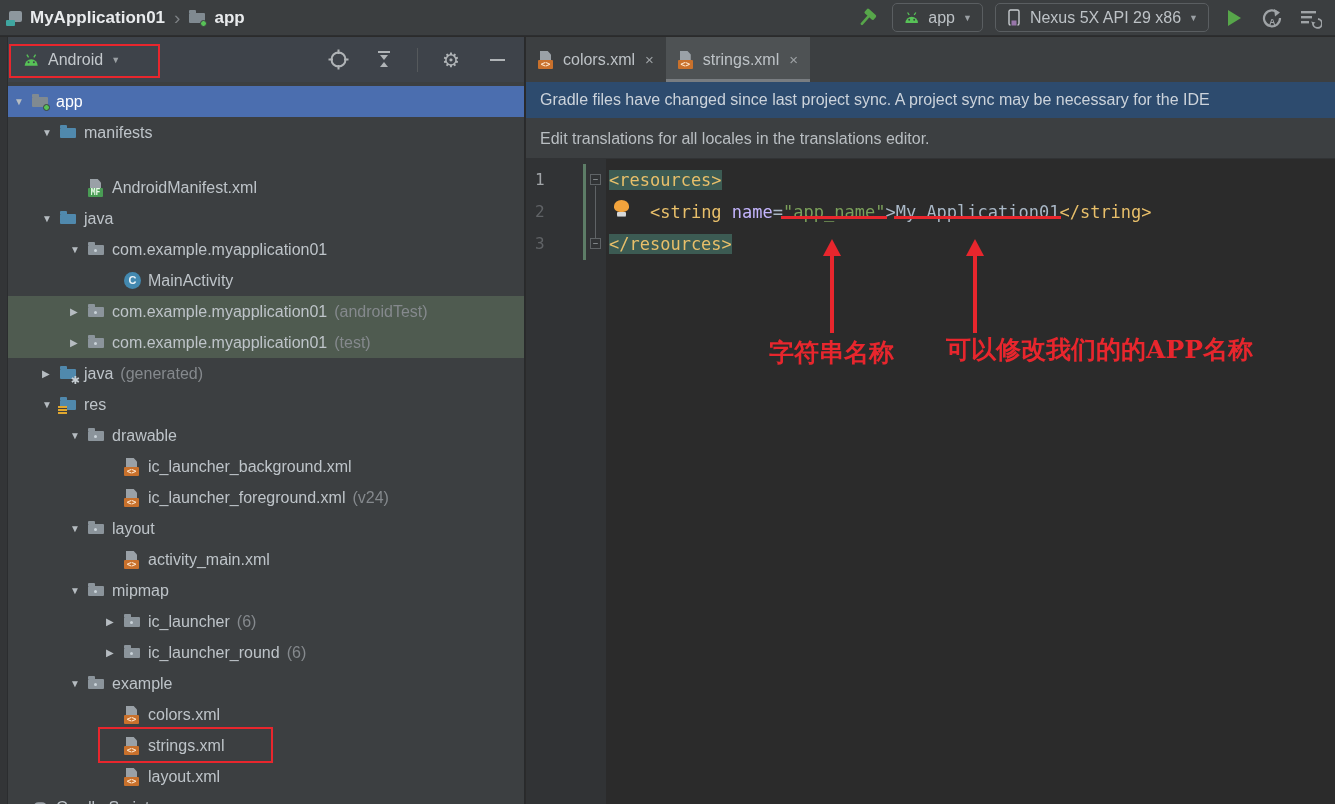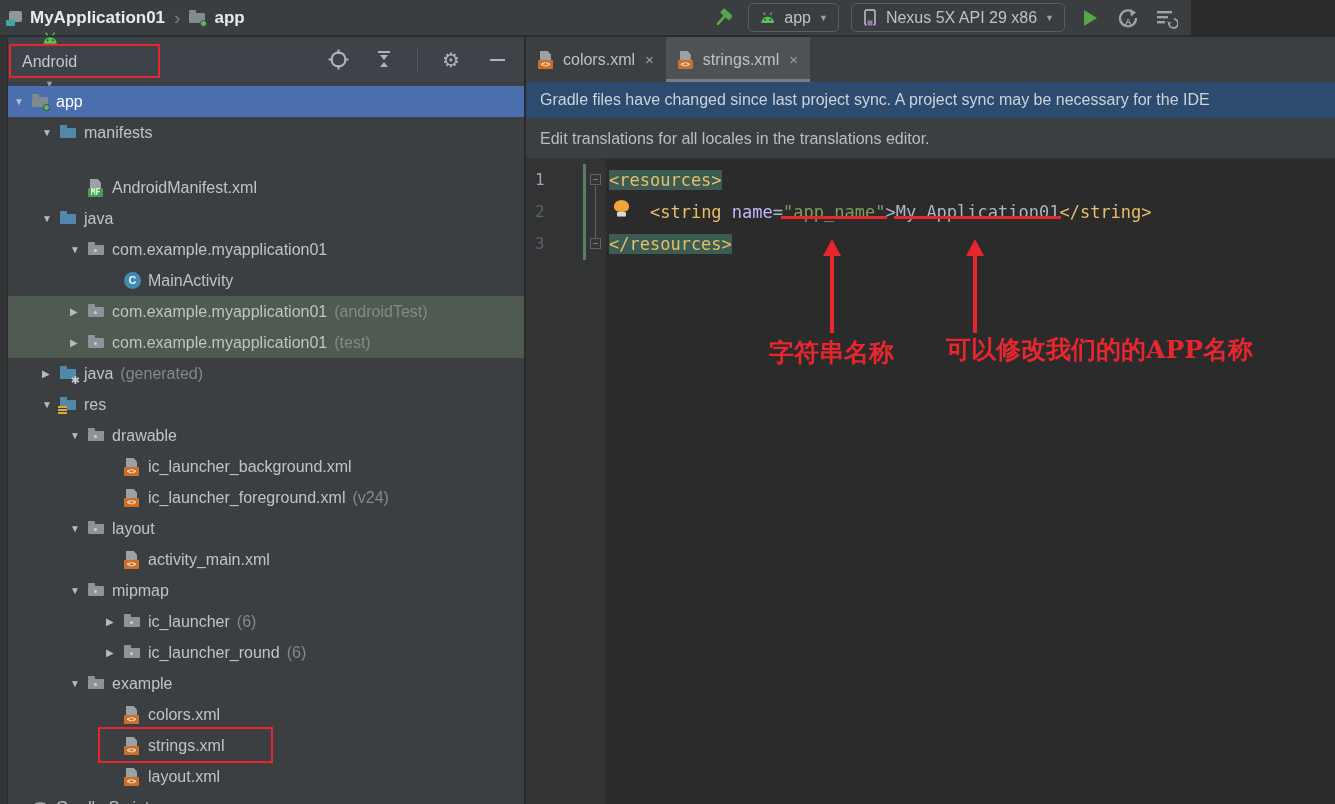--- a/index.html
+++ b/index.html
@@ -10,7 +10,7 @@
     color:#bdc3c7; user-select:none;
   }
   
-  .topbar{position:absolute;left:0;top:0;width:1191px;height:36px;background:#3b3e40;
+  .topbar{position:absolute;left:0;top:0;width:1335px;height:36px;background:#3b3e40;
     border-bottom:1px solid #2c2e30;display:flex;align-items:center;padding:0 6px;}
   .crumb-proj,.crumb-mod{font-weight:bold;font-size:17px;color:#e9ebed;}
   .crumb-sep{color:#7d8184;font-size:19px;margin:0 9px;}

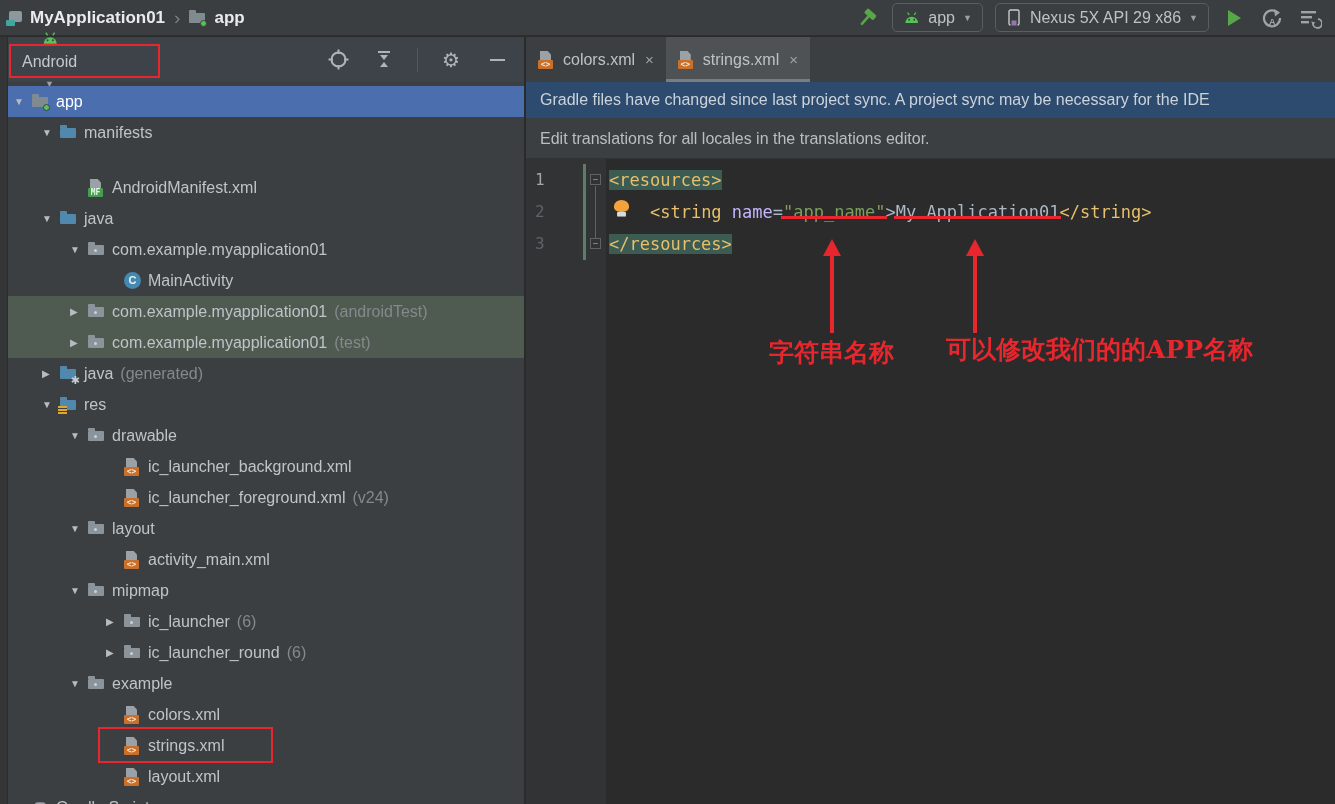--- a/index.html
+++ b/index.html
@@ -26,7 +26,7 @@
   .tw-strip{position:absolute;left:0;top:37px;width:8px;height:767px;background:#333537;border-right:1px solid #2b2d2f;}
   .project-panel{position:absolute;left:8px;top:37px;width:517px;height:767px;background:#3c3f41;border-right:1px solid #282a2c;display:flex;flex-direction:column;}
   .panel-header{position:relative;height:45px;background:#3e434a;display:flex;align-items:center;padding:0 14px;flex:none;}
-  .view-selector{display:flex;align-items:center;gap:8px;font-size:16px;color:#c3c8cc;flex-direction:column;}
+  .view-selector{display:flex;align-items:center;gap:8px;font-size:16px;color:#c3c8cc;}
   .ph-icons{margin-left:auto;display:flex;align-items:center;gap:20px;}
   .ph-sep{width:1px;height:24px;background:#55595c;}
   .gear-glyph{font-size:20px;color:#b0b4b7;line-height:20px;}

